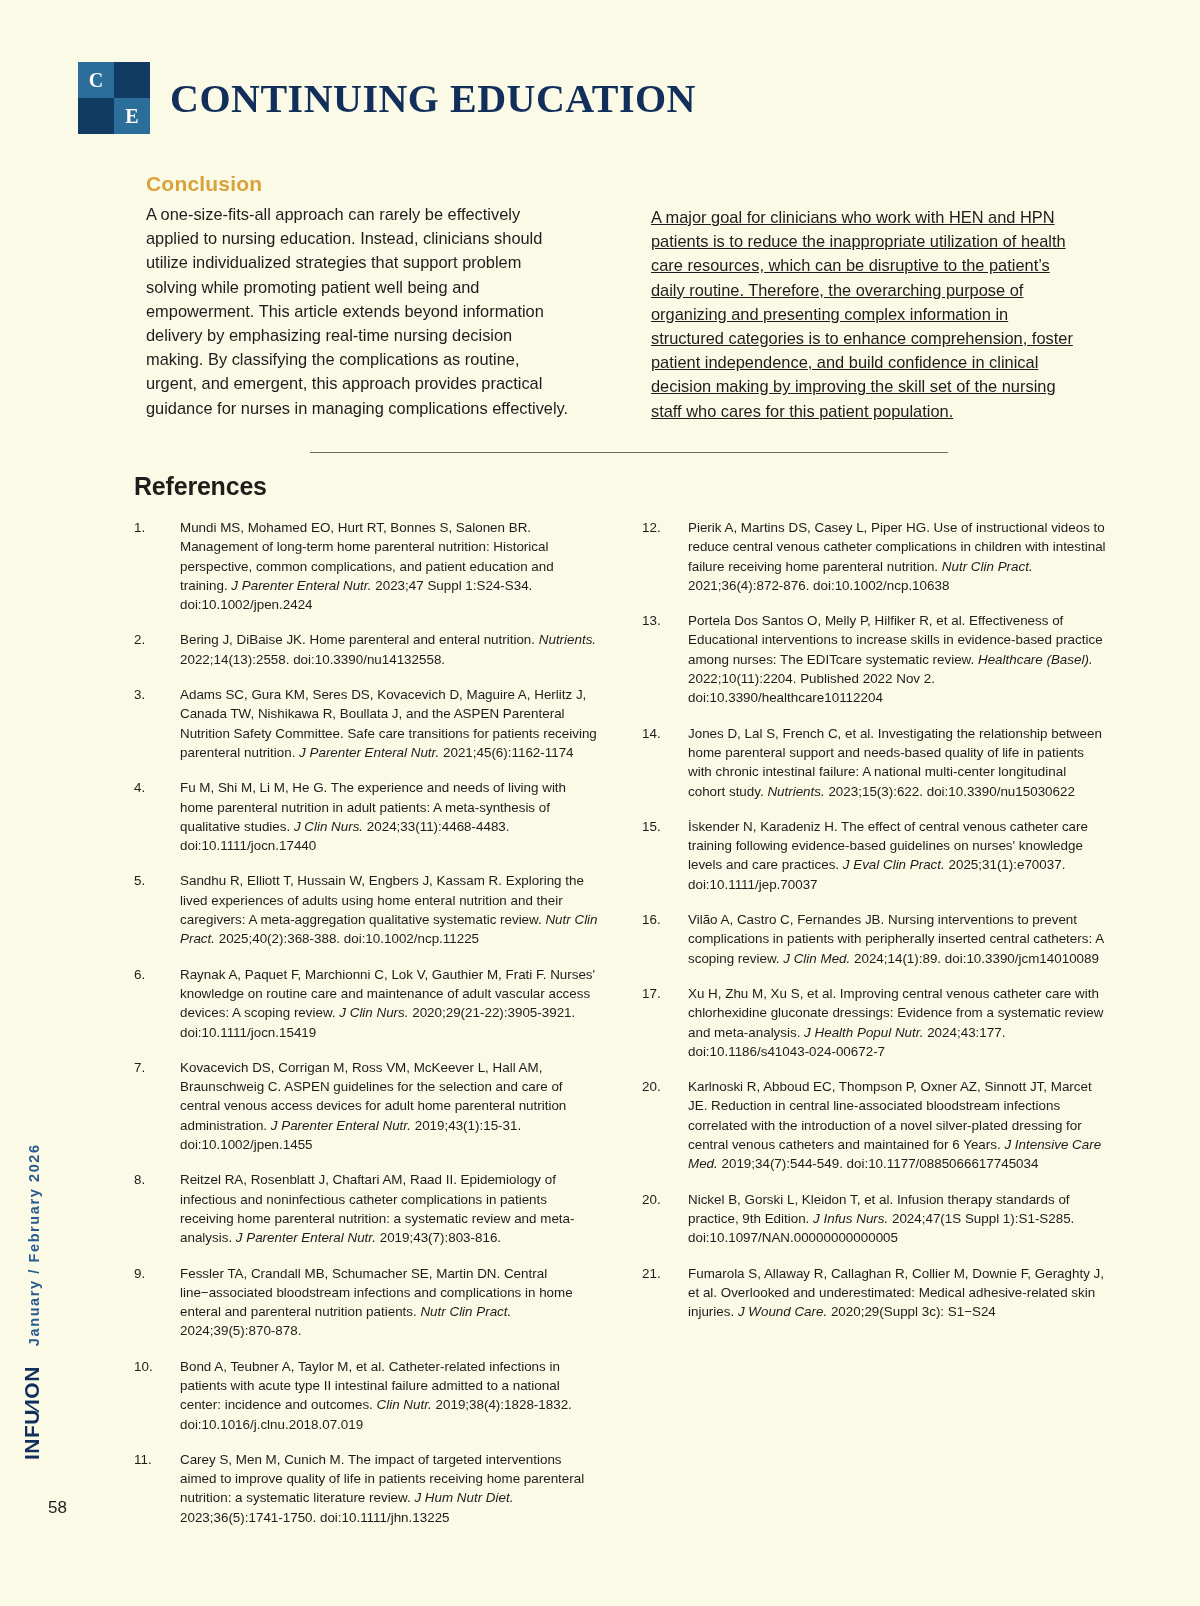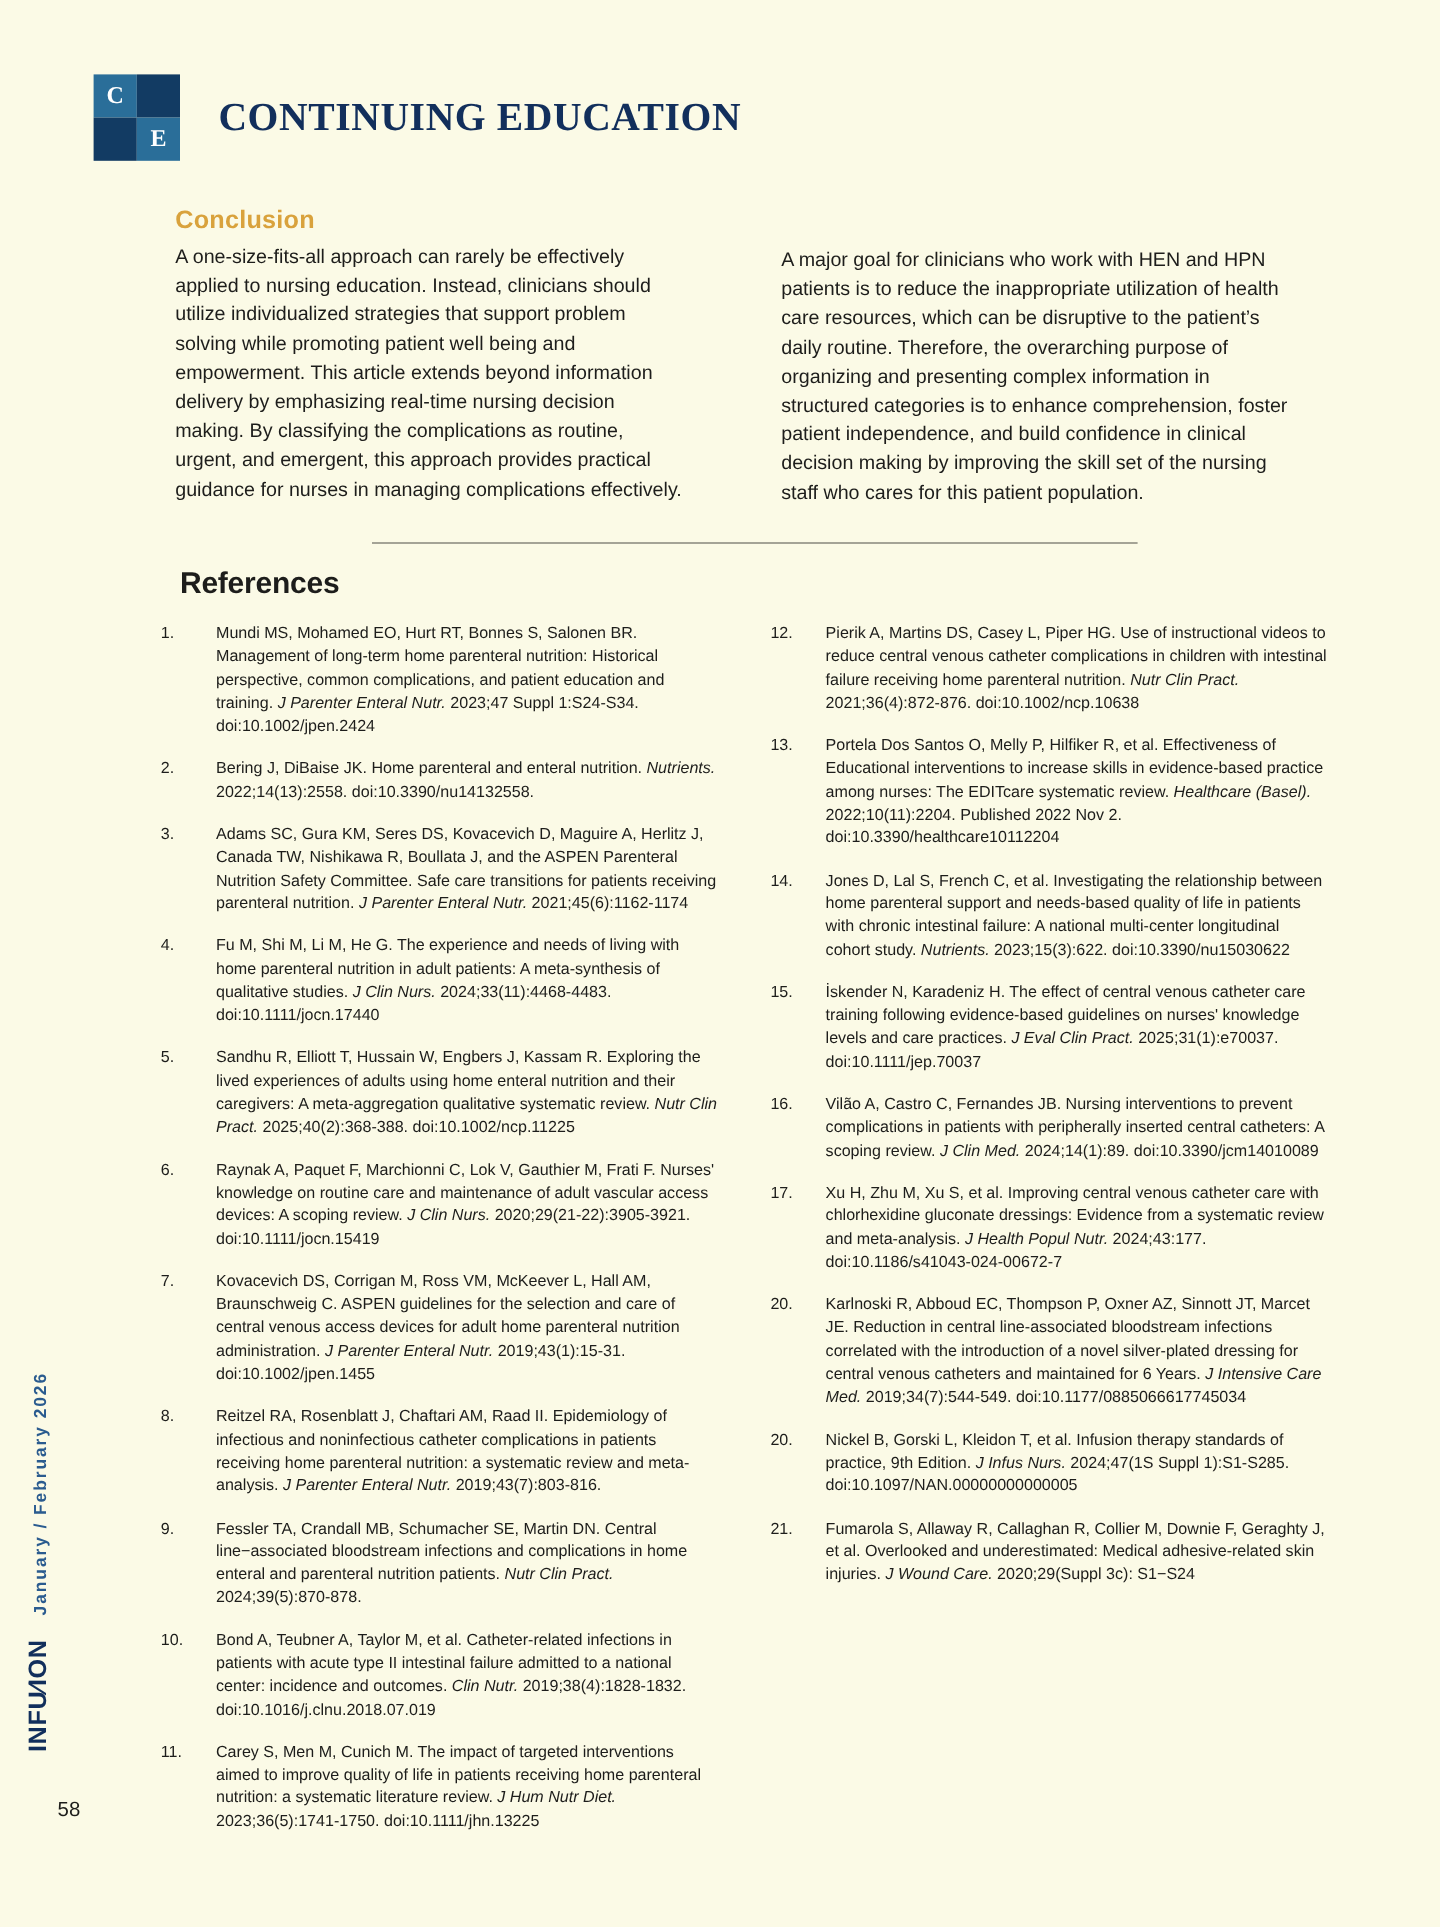--- a/index.html
+++ b/index.html
@@ -46,10 +46,10 @@
   .ce-b2 { background: #123b63; }
   .ce-e  { background: #2a6e99; }
   .header-title {
-    margin-left: 32px;
+    margin-left: 20px;
     font-family: "Liberation Serif", serif;
     font-weight: bold;
-    font-size: 33px;
+    font-size: 40px;
     letter-spacing: 0.5px;
     color: #122f5c;
   }

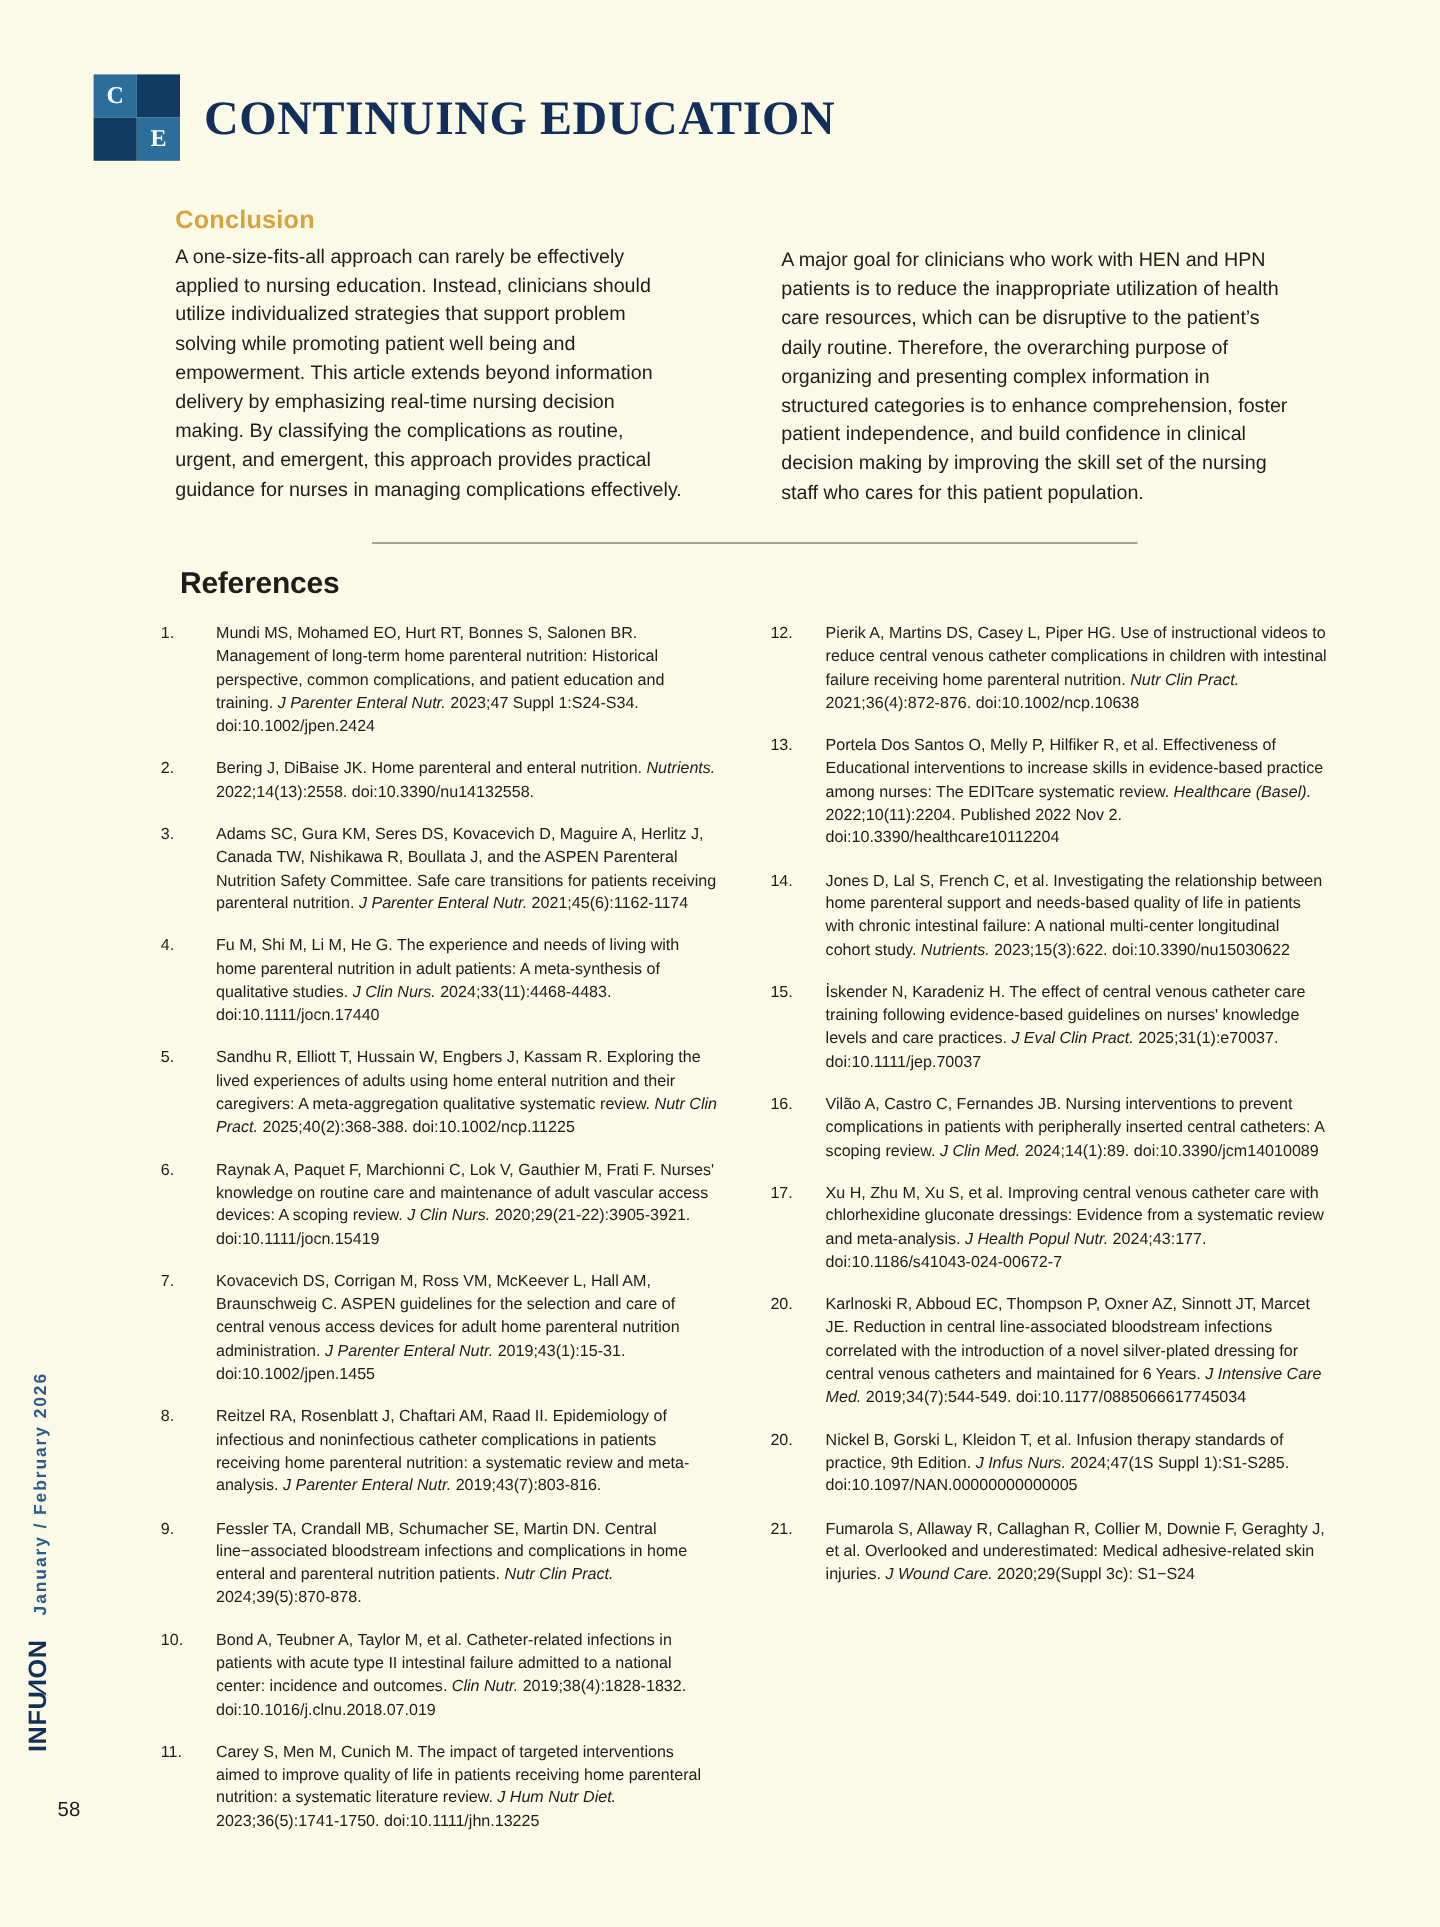--- a/index.html
+++ b/index.html
@@ -81,6 +81,7 @@
   }
   .intro-col.right {
     padding-top: 33px;
+    text-decoration: underline;
   }
 
   

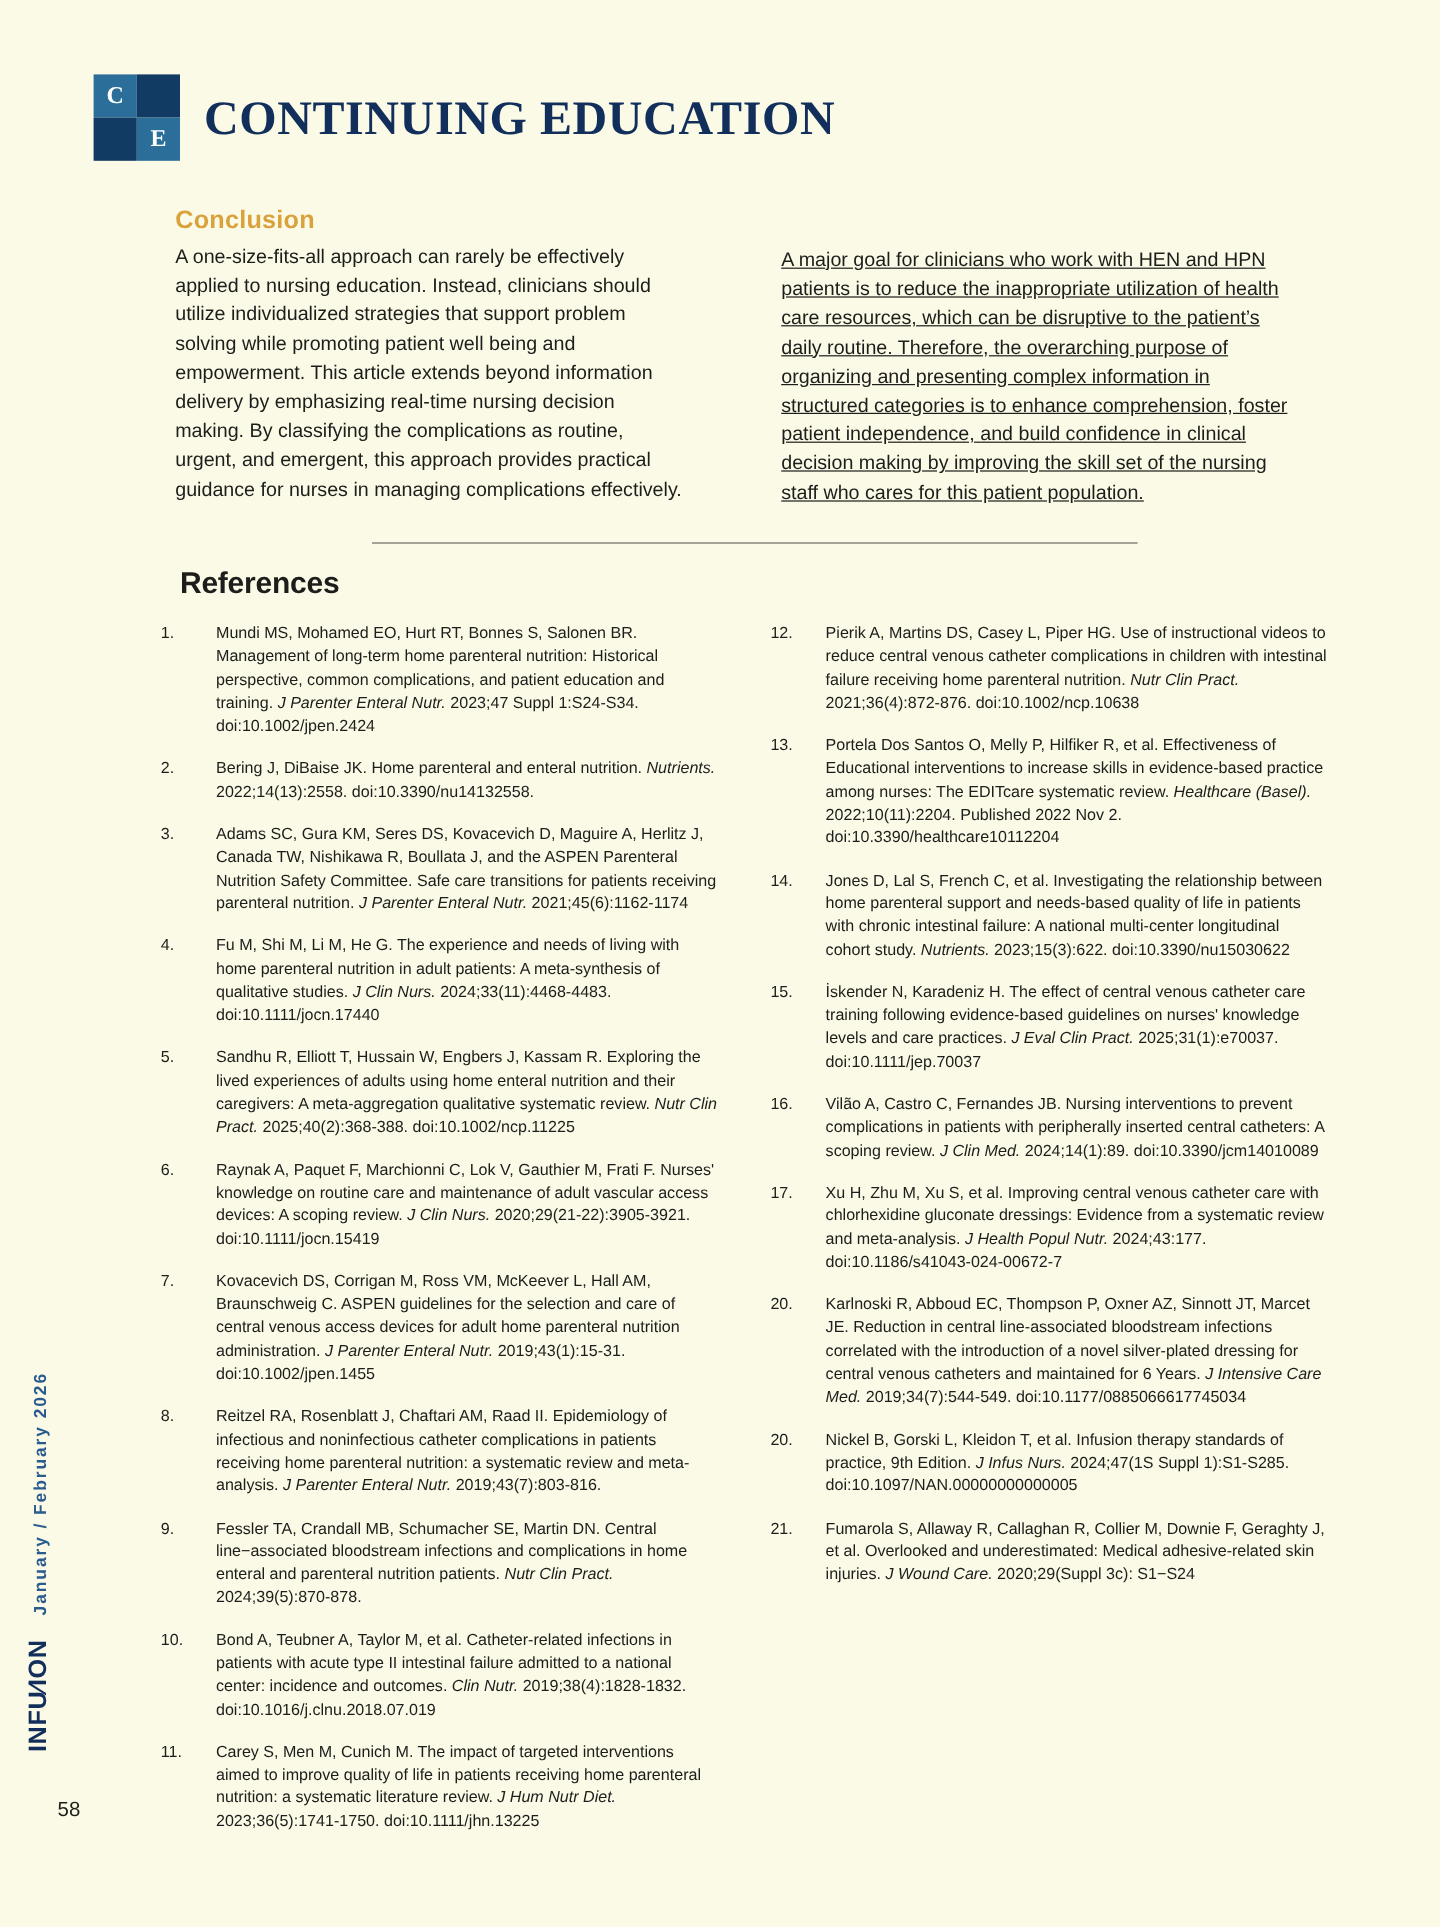--- a/index.html
+++ b/index.html
@@ -97,7 +97,7 @@
   
   .refs-title {
     position: absolute;
-    left: 150px;
+    left: 134px;
     top: 472px;
     font-size: 25px;
     font-weight: bold;

